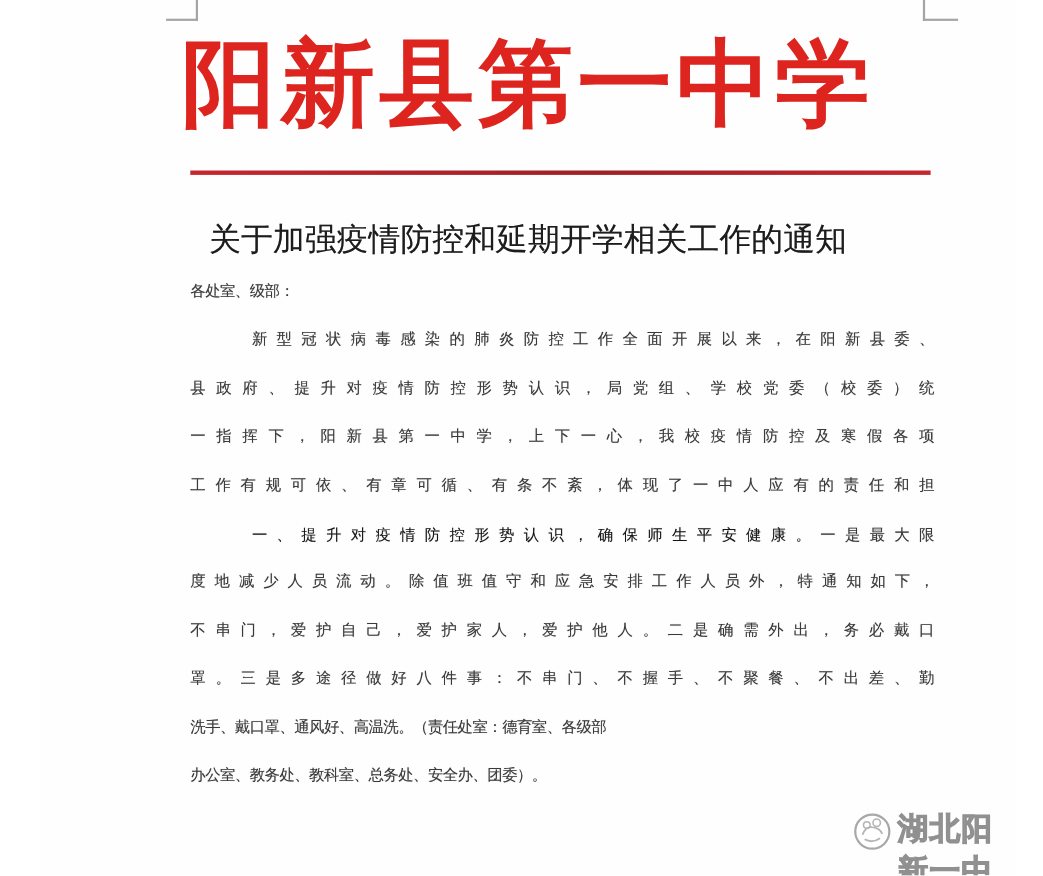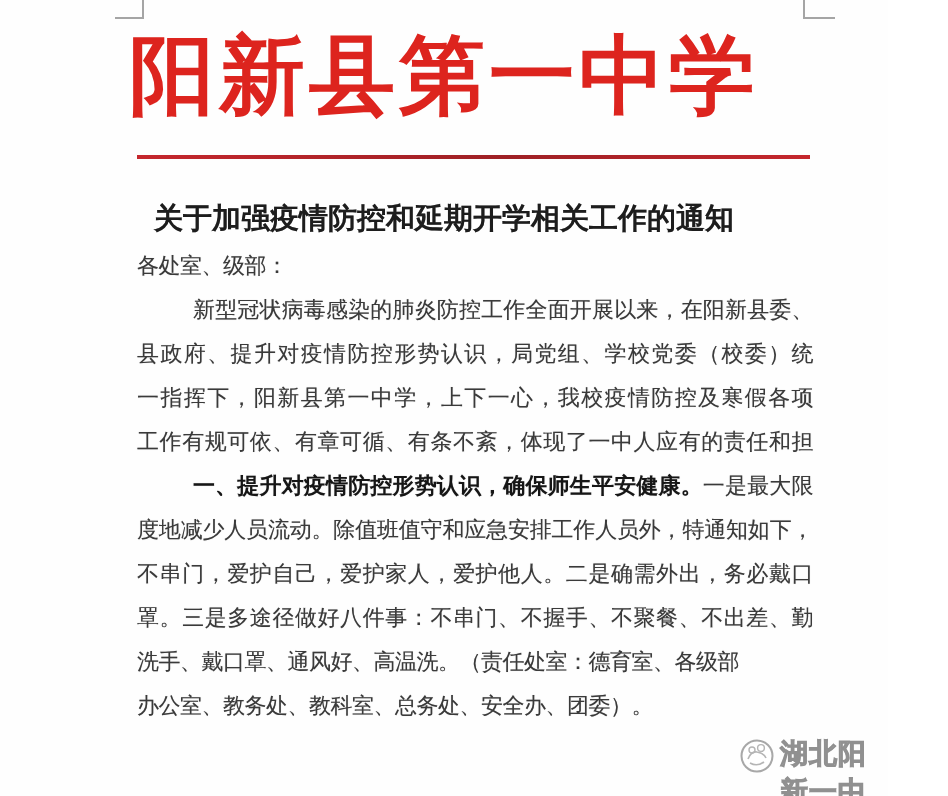--- a/index.html
+++ b/index.html
@@ -5,7 +5,7 @@
   html,body{margin:0;padding:0;background:#ffffff;}
   .page{
     position:relative;width:888px;height:796px;background:#fefefe;
-    overflow:hidden;font-family:"Liberation Serif","DejaVu Serif",serif;
+    overflow:hidden;font-family:"Liberation Serif","DejaVu Serif",serif;margin-left:36px;
   }
   
   .crop-mark{position:absolute;top:0;height:17px;}

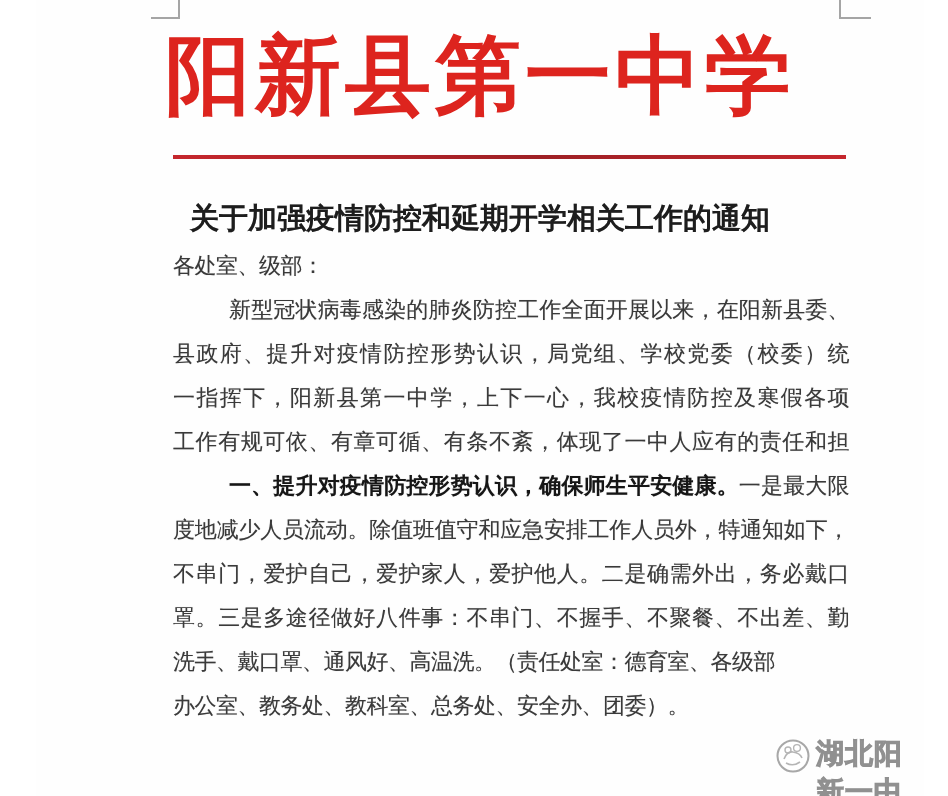--- a/index.html
+++ b/index.html
@@ -25,7 +25,7 @@
   .notice-title{
     position:absolute;left:0;right:0;top:197px;text-align:center;
     font-family:"Liberation Sans","DejaVu Sans",sans-serif;
-    font-size:29px;font-weight:bold;color:#1d1d1d;line-height:42px;
+    font-size:29px;font-weight:normal;color:#1d1d1d;line-height:42px;
     text-shadow:0 0 .6px rgba(30,30,30,.5);
   }
   

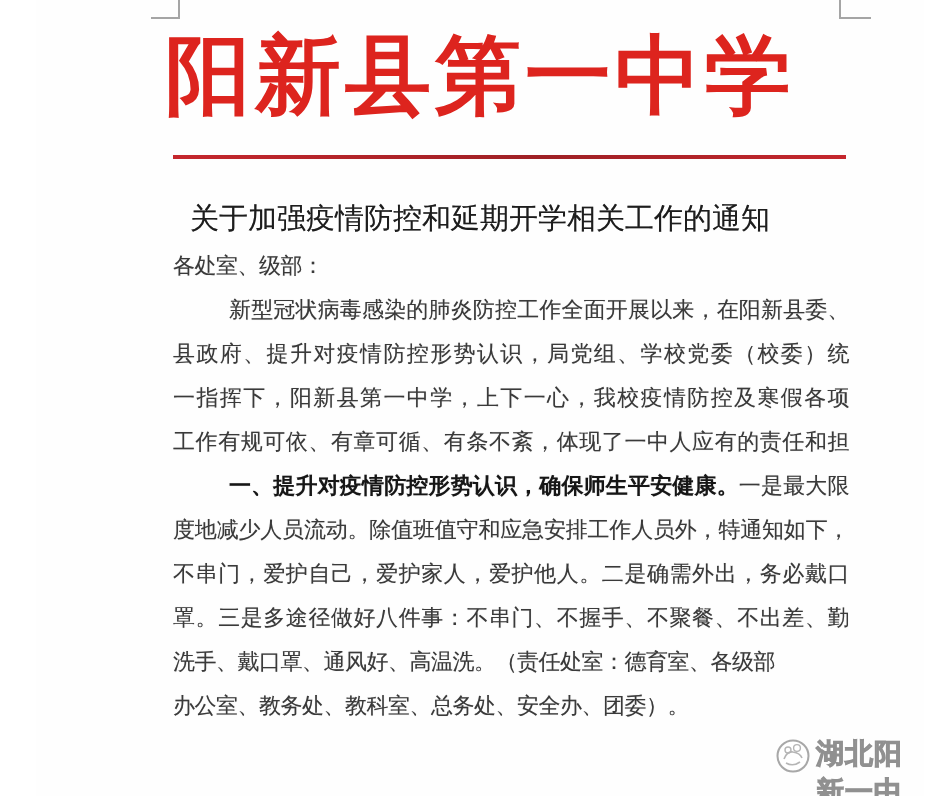--- a/index.html
+++ b/index.html
@@ -31,7 +31,7 @@
   
   .body-block{position:absolute;left:137px;top:244px;width:676px;}
   .line{
-    height:44px;line-height:44px;font-size:22px;letter-spacing:-0.5px;
+    height:44px;line-height:44px;font-size:14px;letter-spacing:-0.5px;
     color:var(--body-ink,#3a3a3a);white-space:nowrap;
     text-shadow:0 0 .7px rgba(70,70,70,.45);
   }

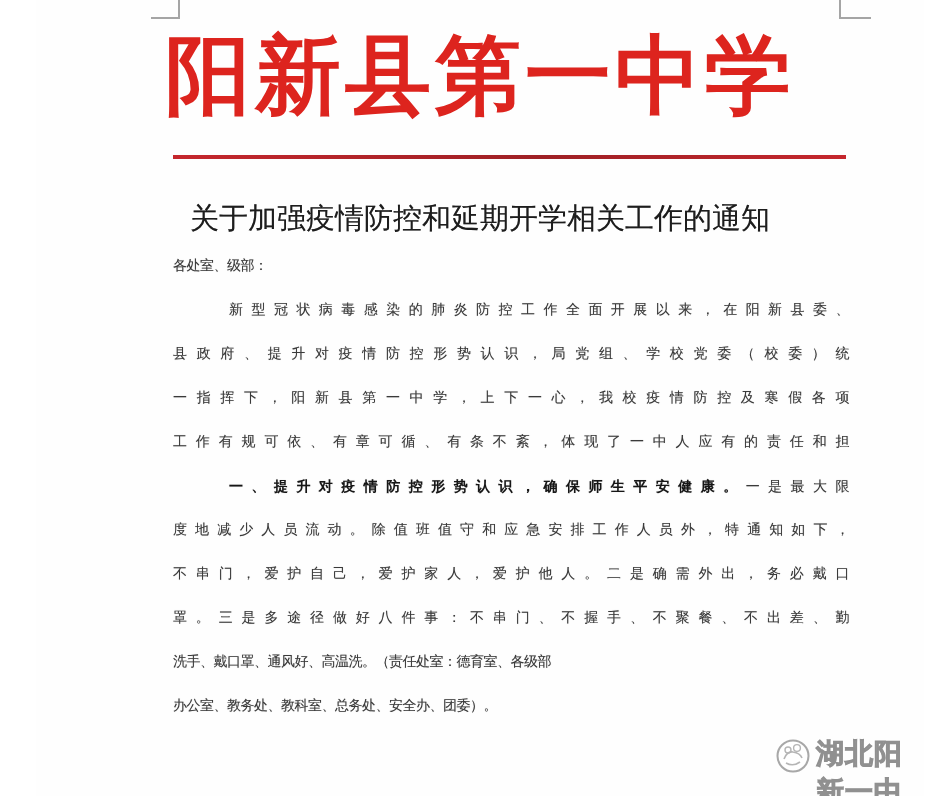--- a/index.html
+++ b/index.html
@@ -39,7 +39,7 @@
   .line.indent{text-indent:56px;}
   .line .lead{
     font-family:"Liberation Sans","DejaVu Sans",sans-serif;
-    font-weight:bold;color:#161616;
+    font-weight:normal;color:#161616;
   }
   
   .wm-icon{position:absolute;left:738px;top:736px;width:38px;height:38px;}

